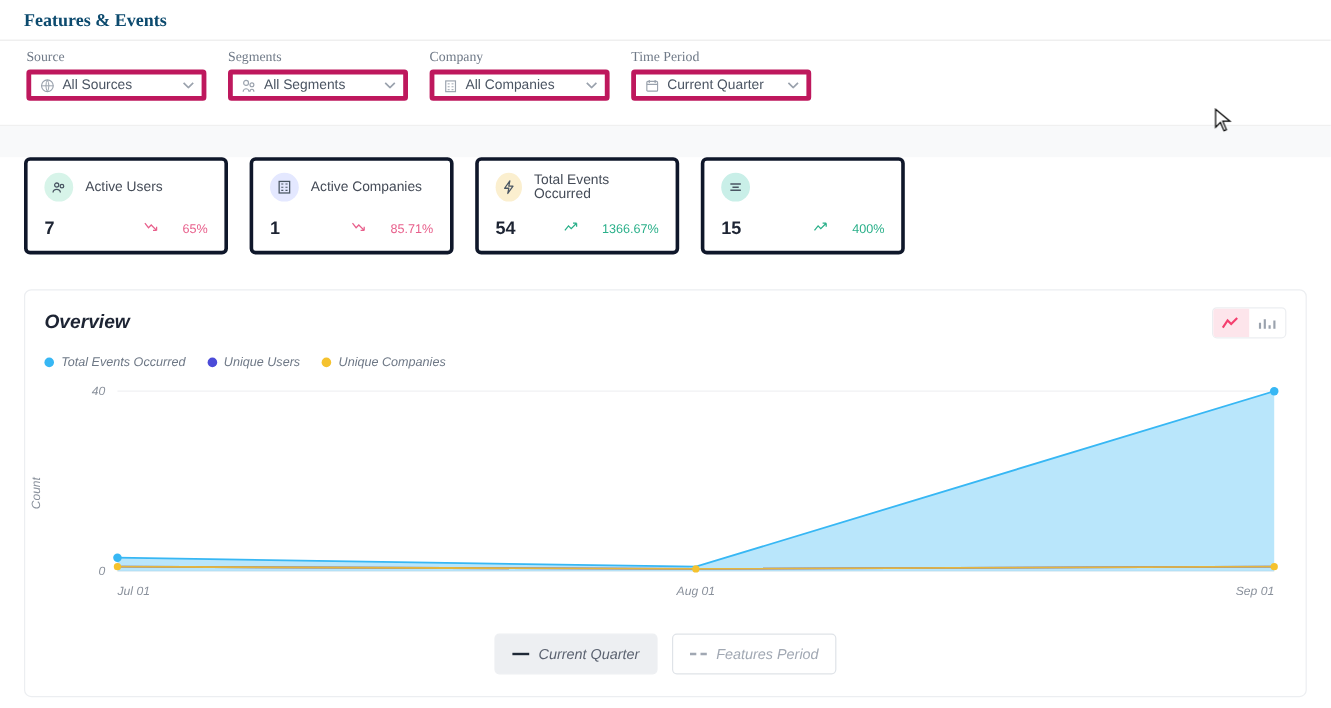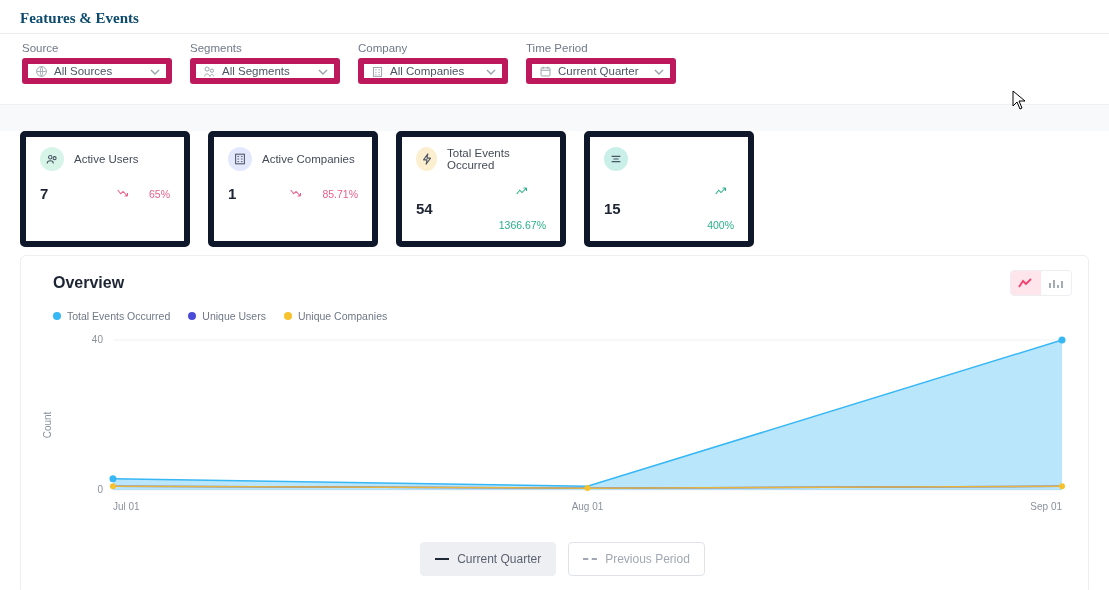--- a/index.html
+++ b/index.html
@@ -15,7 +15,7 @@
 
   .filters { display: flex; gap: 18px; padding: 8px 20px 20px 22px; border-bottom: 1px solid #f0f0f0; }
   .filter-block { display: flex; flex-direction: column; gap: 4px; }
-  .filter-label { font-size: 11.5px; color: #707a88; }
+  .filter-label { font-size: 11.5px; color: #707a88; font-family: Liberation Serif, serif; }
   .dropdown { width: 150px; height: 26px; border: 6px solid #be185d; border-radius: 3px; display: flex; align-items: center; padding: 0 6px; gap: 6px; font-size: 11.5px; color: #4b5563; cursor: pointer; position: relative; background:#fff;}
   .dropdown .ico { width: 14px; height: 14px; display:inline-flex; align-items:center; justify-content:center; color:#9aa2ad; }
   .dropdown .txt { flex: 1; white-space: nowrap; }

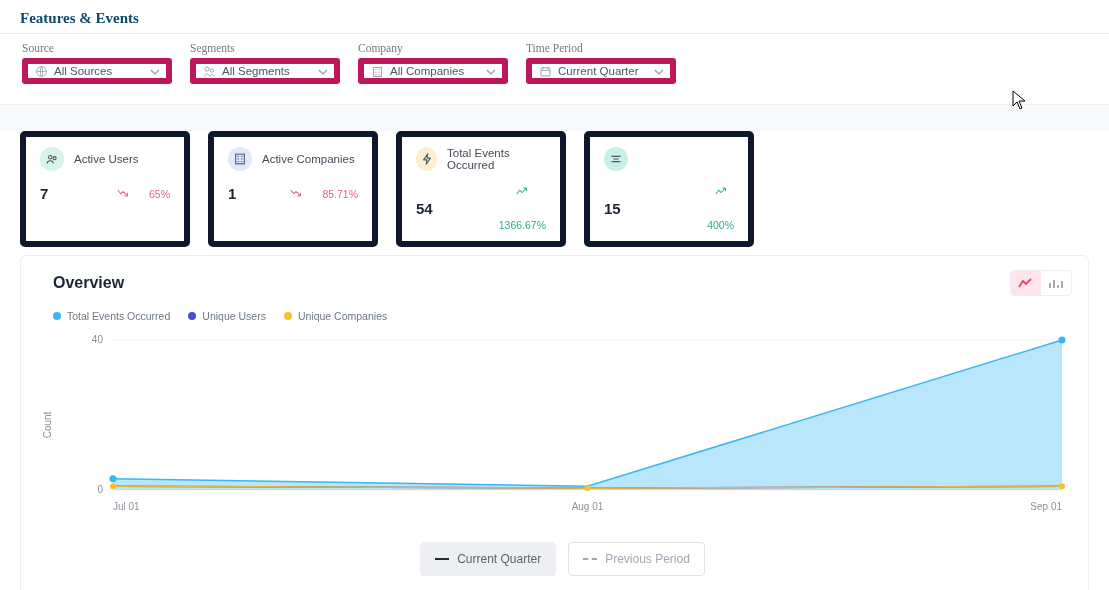--- a/index.html
+++ b/index.html
@@ -16,7 +16,7 @@
   .filters { display: flex; gap: 18px; padding: 8px 20px 20px 22px; border-bottom: 1px solid #f0f0f0; }
   .filter-block { display: flex; flex-direction: column; gap: 4px; }
   .filter-label { font-size: 11.5px; color: #707a88; font-family: Liberation Serif, serif; }
-  .dropdown { width: 150px; height: 26px; border: 6px solid #be185d; border-radius: 3px; display: flex; align-items: center; padding: 0 6px; gap: 6px; font-size: 11.5px; color: #4b5563; cursor: pointer; position: relative; background:#fff;}
+  .dropdown { width: 150px; height: 26px; border: 4px solid #be185d; border-radius: 3px; display: flex; align-items: center; padding: 0 6px; gap: 6px; font-size: 11.5px; color: #4b5563; cursor: pointer; position: relative; background:#fff;}
   .dropdown .ico { width: 14px; height: 14px; display:inline-flex; align-items:center; justify-content:center; color:#9aa2ad; }
   .dropdown .txt { flex: 1; white-space: nowrap; }
   .dropdown .chev { color: #9aa2ad; }

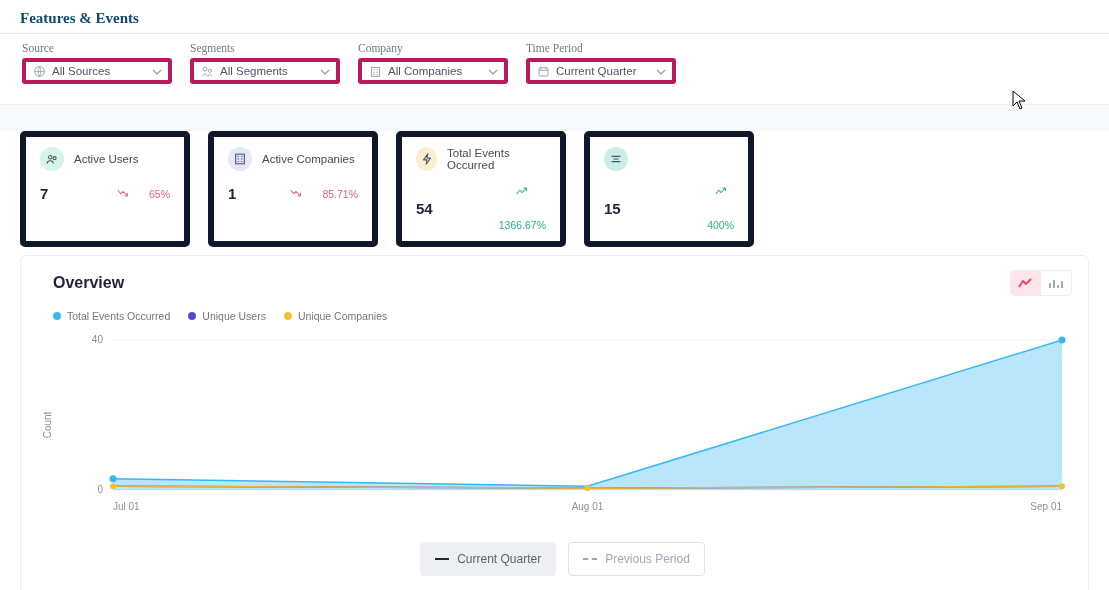--- a/index.html
+++ b/index.html
@@ -24,7 +24,7 @@
   .content-gap { background: #f8f9fa; height: 26px; }
 
   .cards { display: flex; gap: 18px; padding: 0 20px; }
-  .card { flex: 0 0 170px; border: 6px solid #0f172a; border-radius: 5px; background: #fff; padding: 10px 14px 10px 14px; display: flex; flex-direction: column; gap: 14px; }
+  .card { flex: 0 0 170px; border: 3px solid #0f172a; border-radius: 5px; background: #fff; padding: 10px 14px 10px 14px; display: flex; flex-direction: column; gap: 14px; }
   .card-head { display: flex; align-items: center; gap: 10px; }
   .card-ico { width: 24px; height: 24px; border-radius: 50%; display:inline-flex; align-items:center; justify-content:center; font-size:12px; }
   .card-label { font-size: 11.5px; color: #444b57; font-weight: 500; }

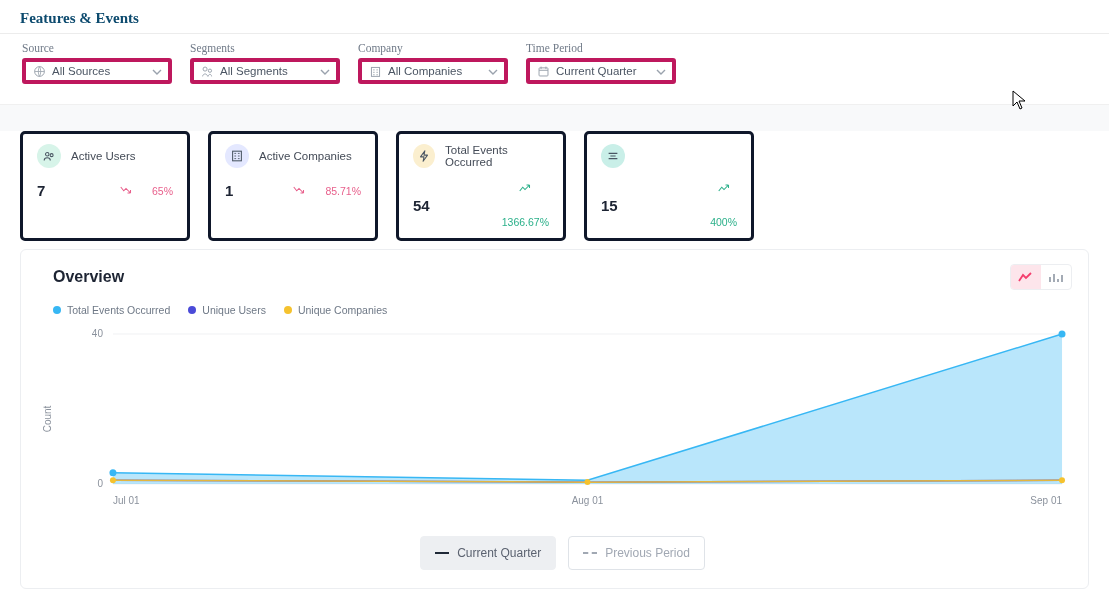--- a/index.html
+++ b/index.html
@@ -32,7 +32,7 @@
   .card-value { font-size: 15px; font-weight: 700; color: #1d2433; }
   .trend { font-size: 10.5px; font-weight: 500; display:inline-flex; align-items:center; gap:20px;}
   .trend.down { color:#e8608c; }
-  .trend.up { color:#2bb08a;flex-direction:column; }
+  .trend.up { color:#2bb08a; }
   .trend svg { width:12px; height:12px; }
 
   .overview { margin: 8px 20px 40px 20px; border: 1px solid #eceef1; border-radius: 6px; background:#fff; padding: 14px 16px 18px 32px; }

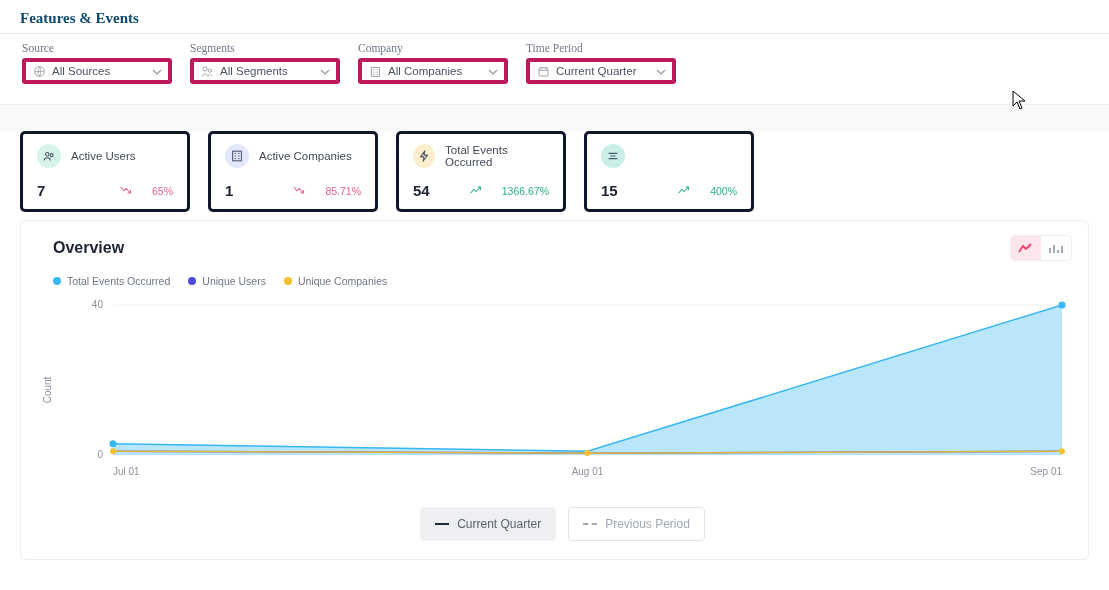--- a/index.html
+++ b/index.html
@@ -35,7 +35,7 @@
   .trend.up { color:#2bb08a; }
   .trend svg { width:12px; height:12px; }
 
-  .overview { margin: 8px 20px 40px 20px; border: 1px solid #eceef1; border-radius: 6px; background:#fff; padding: 14px 16px 18px 32px; }
+  .overview { margin: 29px 20px 40px 20px; border: 1px solid #eceef1; border-radius: 6px; background:#fff; padding: 14px 16px 18px 16px; font-style: italic; }
   .overview-head { display:flex; align-items:center; justify-content:space-between; }
   .overview-title { font-size: 16px; font-weight: 600; color:#1d2433; }
   .view-toggle { display:flex; border:1px solid #eceef1; border-radius:4px; overflow:hidden;}

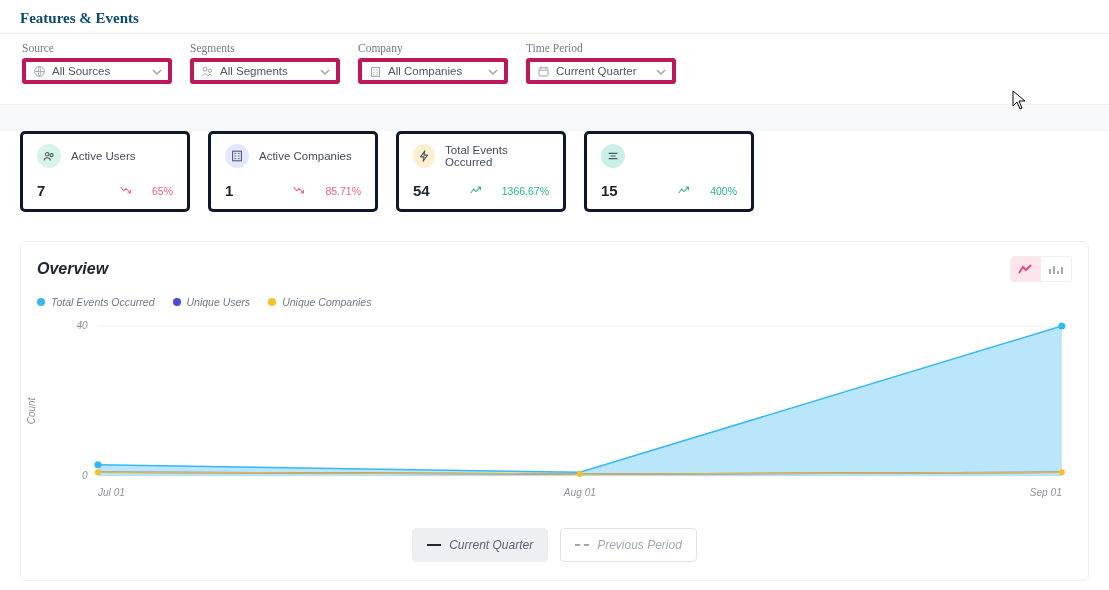--- a/index.html
+++ b/index.html
@@ -298,7 +298,7 @@
     </div>
     <div class="pbtn" style="color:#a1a8b3;">
       <span class="dash"></span>
-      <span>Previous Period</span>
+      <span>Features Period</span>
     </div>
   </div>
 </div>

